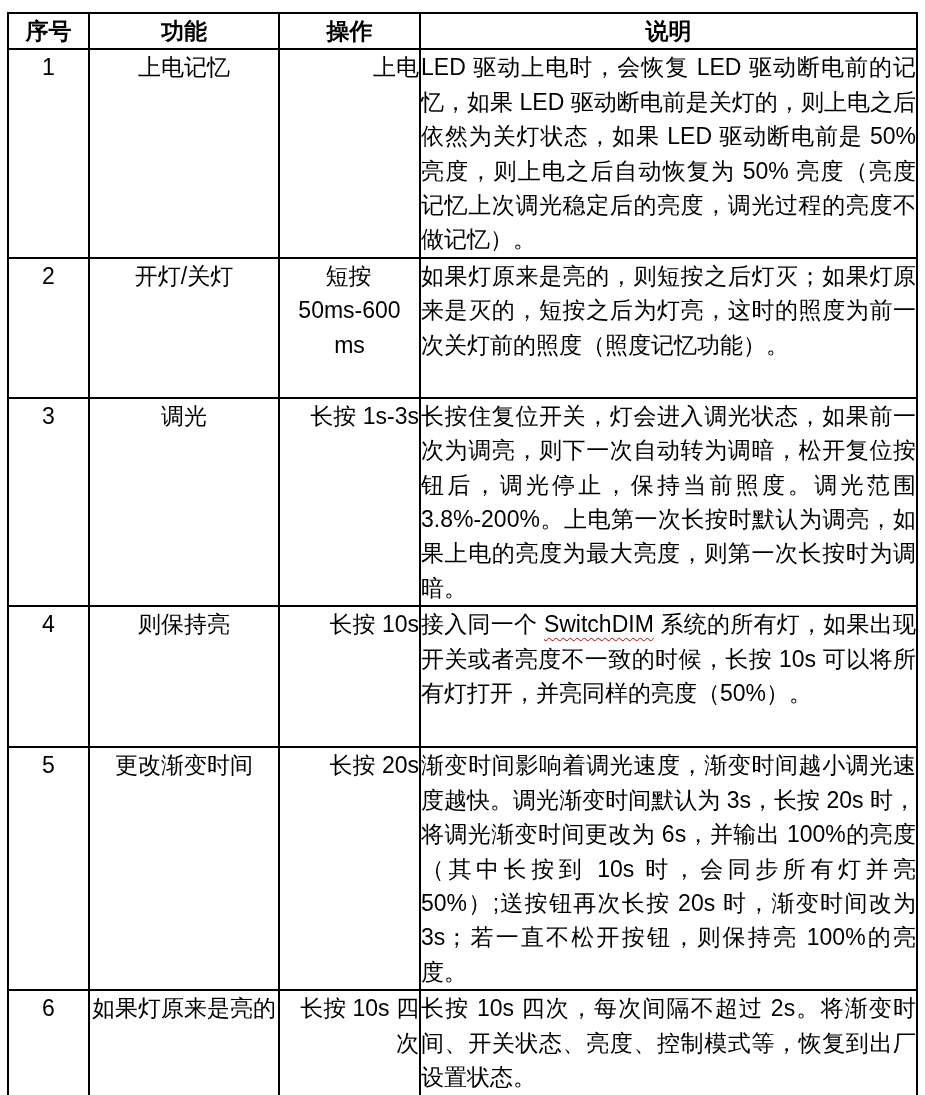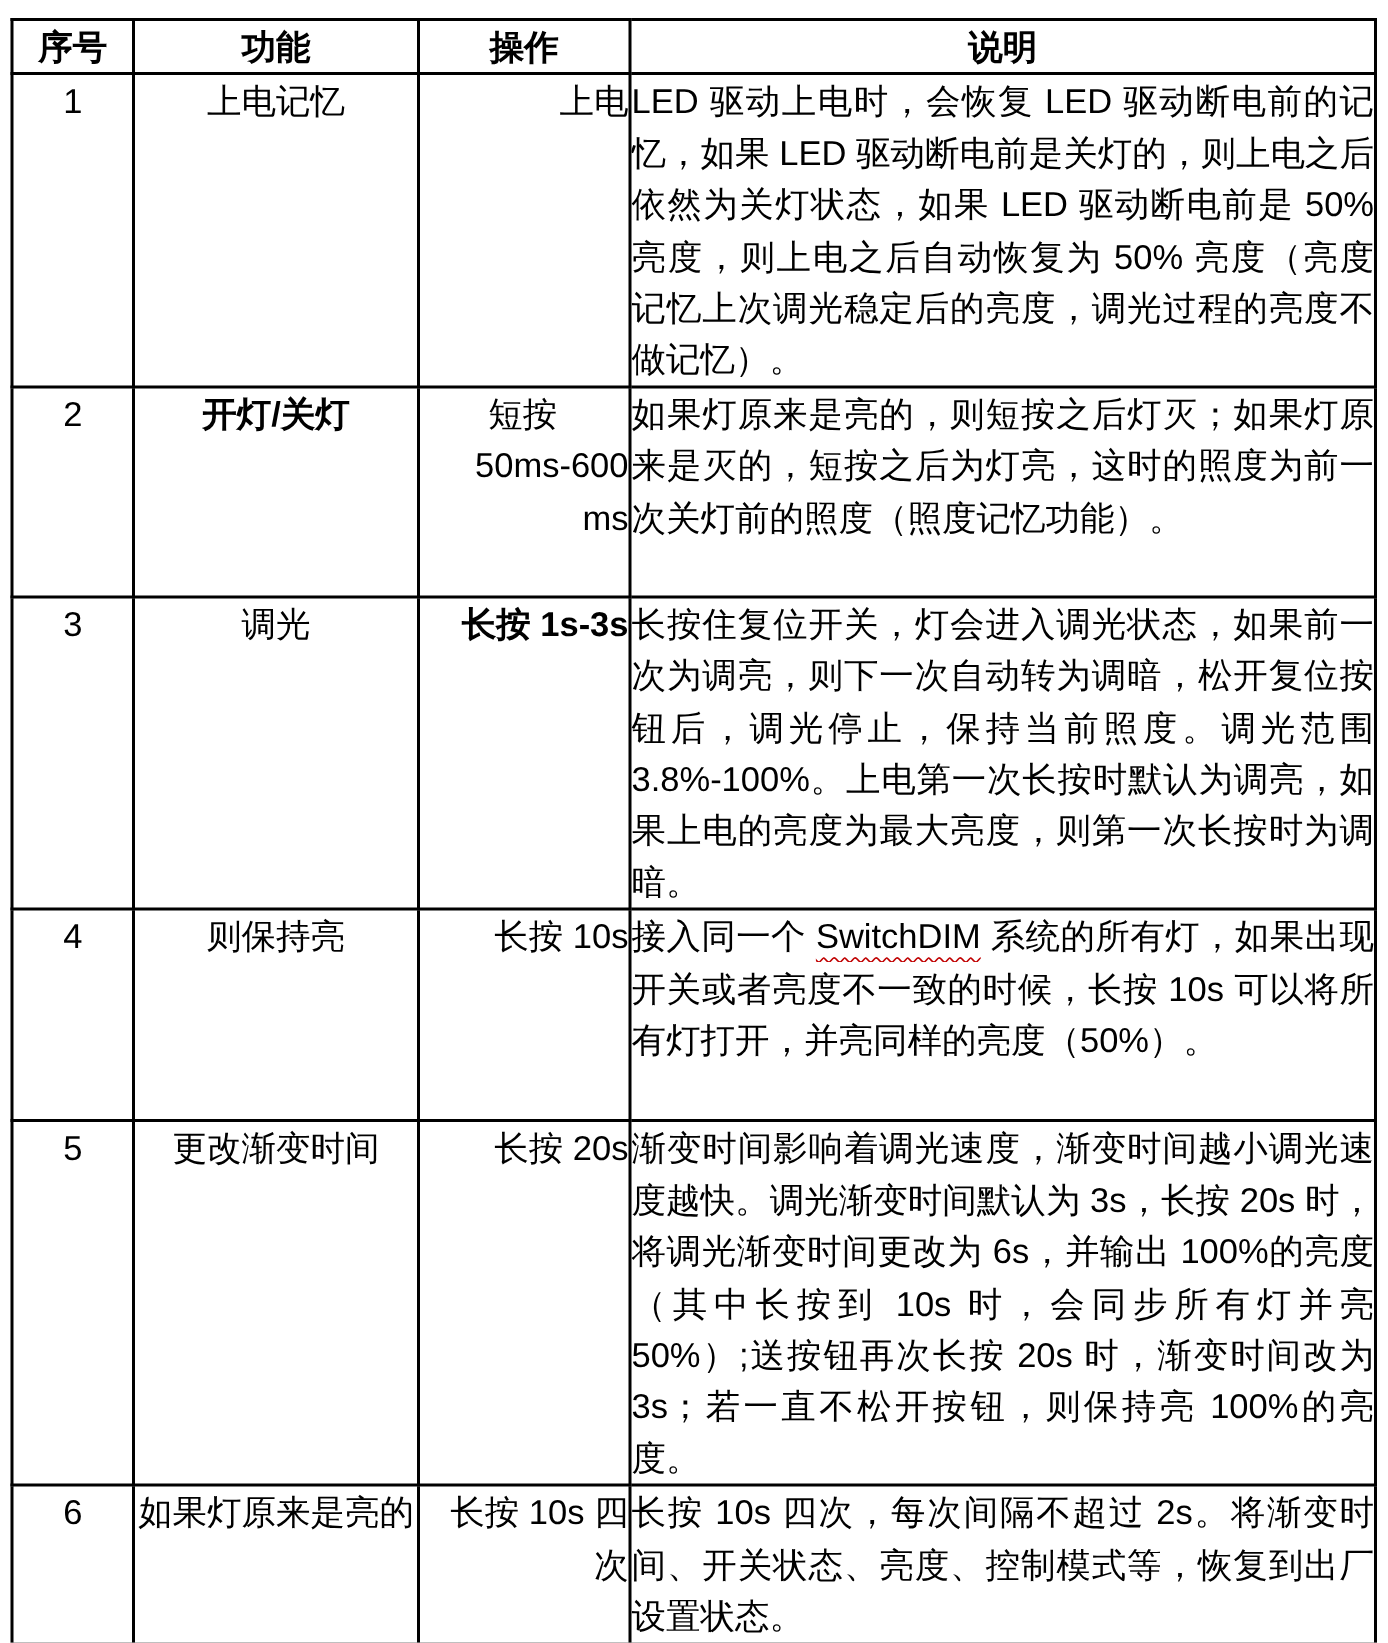--- a/index.html
+++ b/index.html
@@ -55,7 +55,7 @@
     text-justify: inter-ideograph;
     padding: 3px 10px 2px 11px;
   }
-  td.pt-shift { padding-top: 33px; font-weight: bold; }
+  td.pt-shift { padding-top: 33px; }
   td.op-multiline { padding: 33px 12px 2px 13px; }
   .ln-r { text-align: center; padding-right: 2px; }
   .ln-l { text-align: right; }

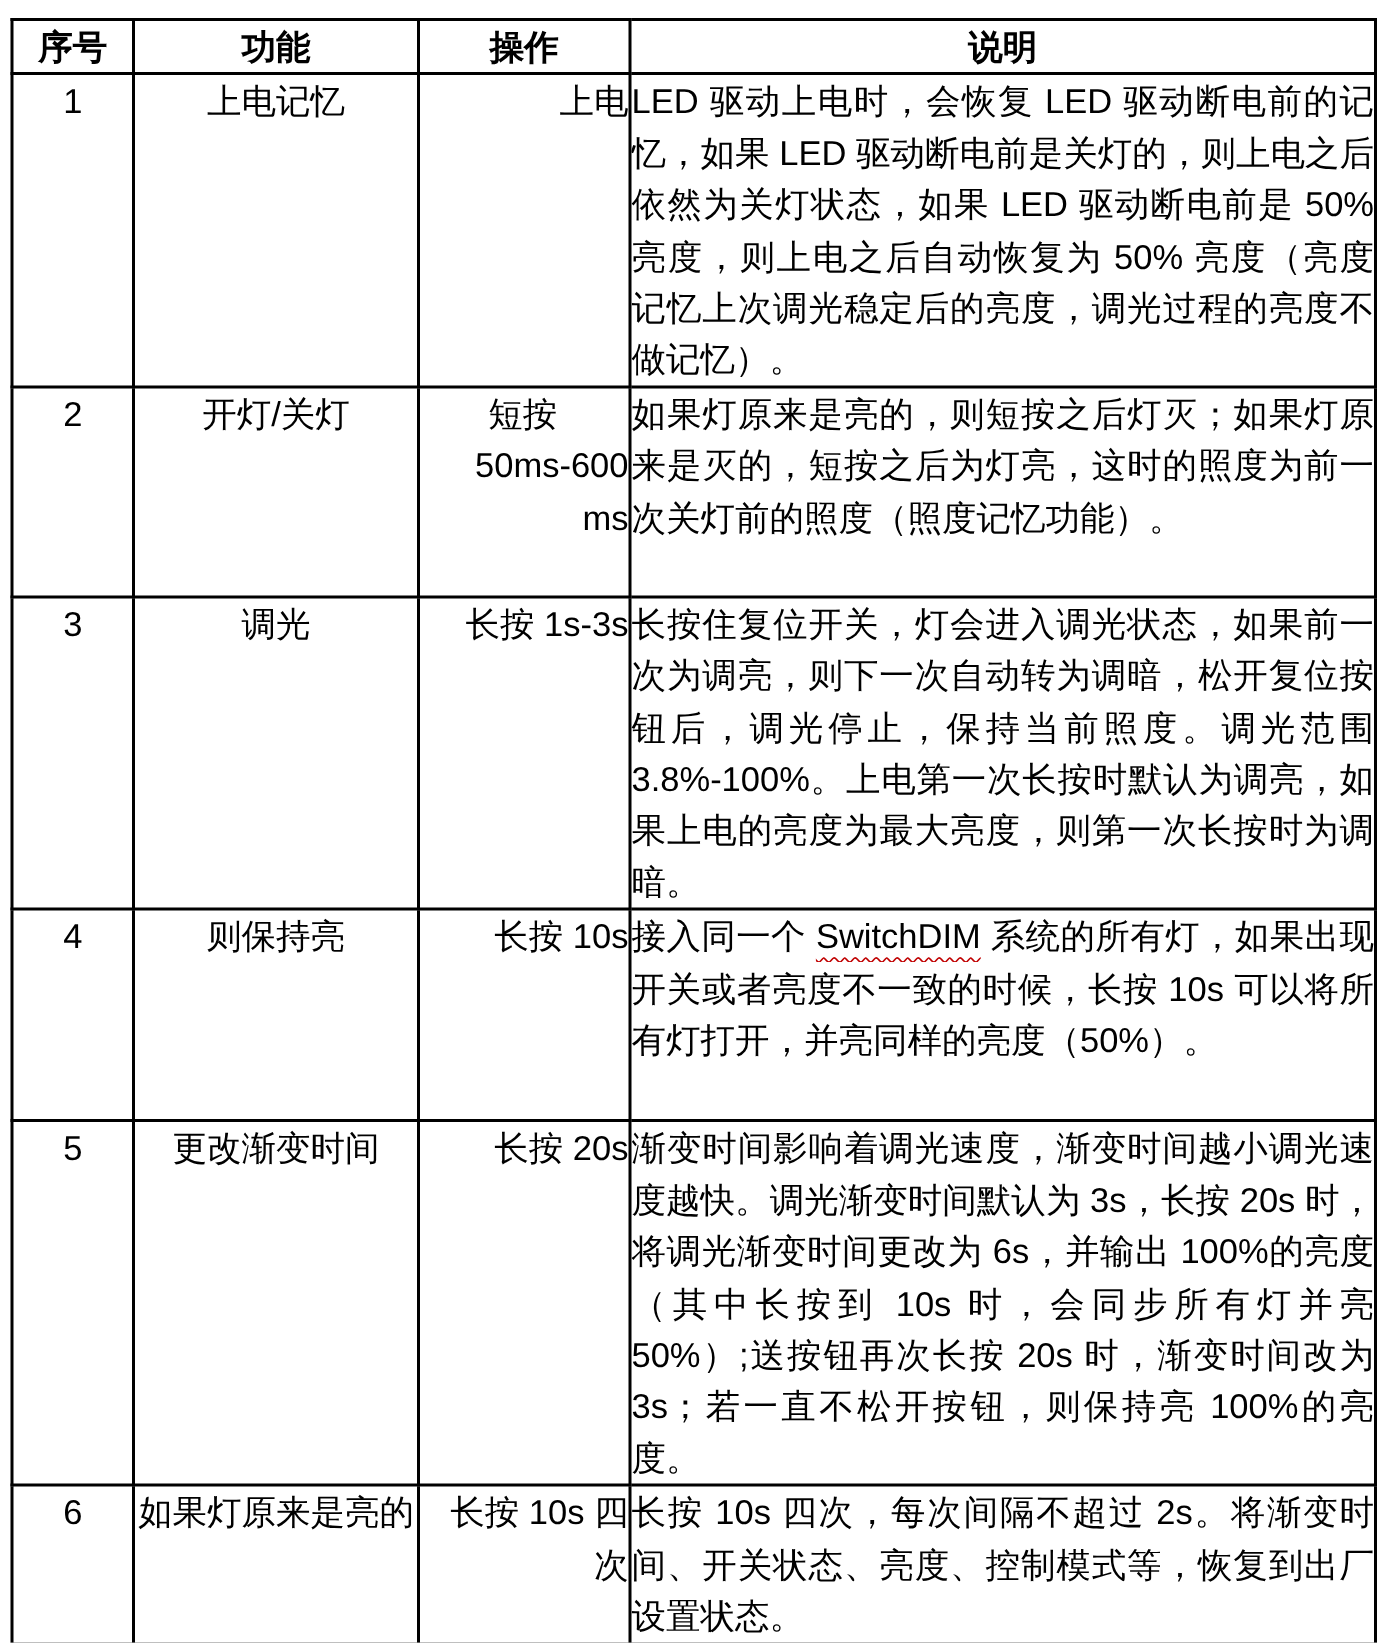--- a/index.html
+++ b/index.html
@@ -58,7 +58,7 @@
   td.pt-shift { padding-top: 33px; }
   td.op-multiline { padding: 33px 12px 2px 13px; }
   .ln-r { text-align: center; padding-right: 2px; }
-  .ln-l { text-align: right; }
+  .ln-l { text-align: center; }
   .wavy {
     text-decoration: underline;
     text-decoration-style: wavy;

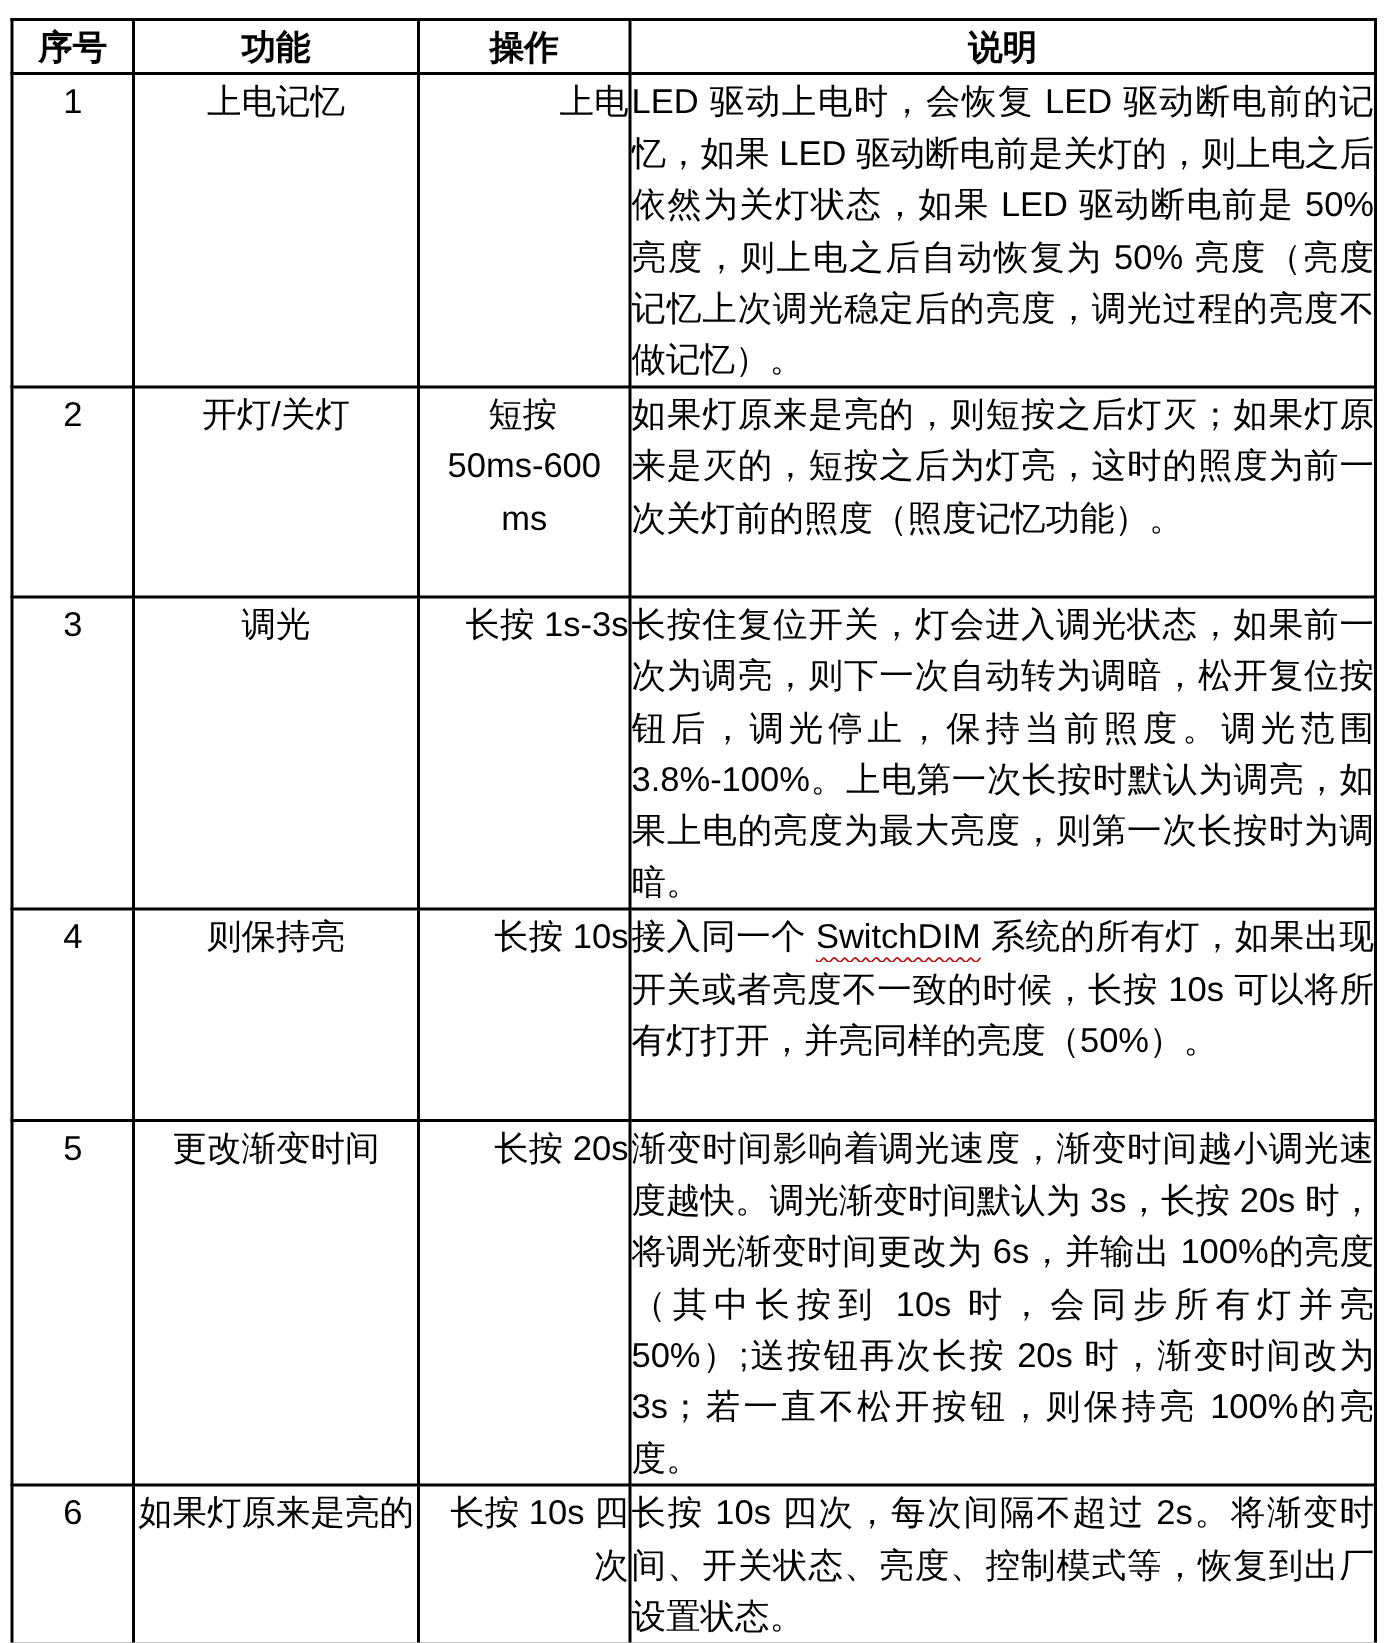--- a/index.html
+++ b/index.html
@@ -108,7 +108,7 @@
         <td class="c-no">3</td>
         <td class="c-fn">调光</td>
         <td class="c-op pt-shift">长按 1s-3s</td>
-        <td class="c-ds">长按住复位开关，灯会进入调光状态，如果前一次为调亮，则下一次自动转为调暗，松开复位按钮后，调光停止，保持当前照度。调光范围 3.8%-100%。上电第一次长按时默认为调亮，如果上电的亮度为最大亮度，则第一次长按时为调暗。</td>
+        <td class="c-ds">长按住复位开关，灯会进入调光状态，如果前一次为调亮，则下一次自动转为调暗，松开复位按钮后，调光停止，保持当前照度。调光范围 3.8%-200%。上电第一次长按时默认为调亮，如果上电的亮度为最大亮度，则第一次长按时为调暗。</td>
       </tr>
       <tr class="rh4">
         <td class="c-no">4</td>

